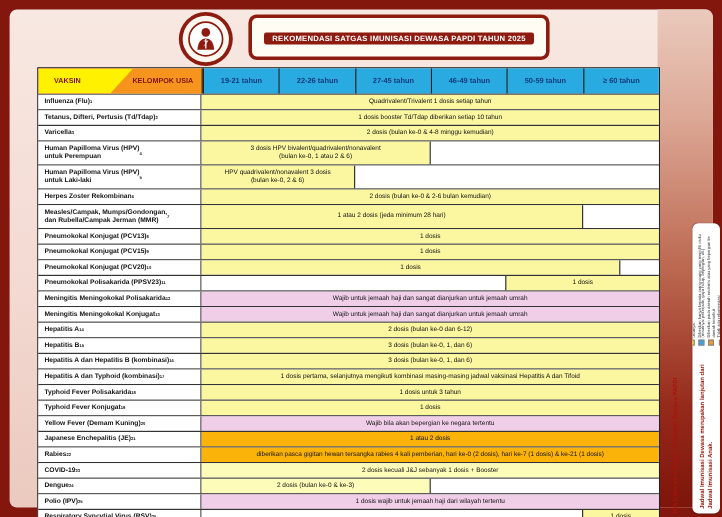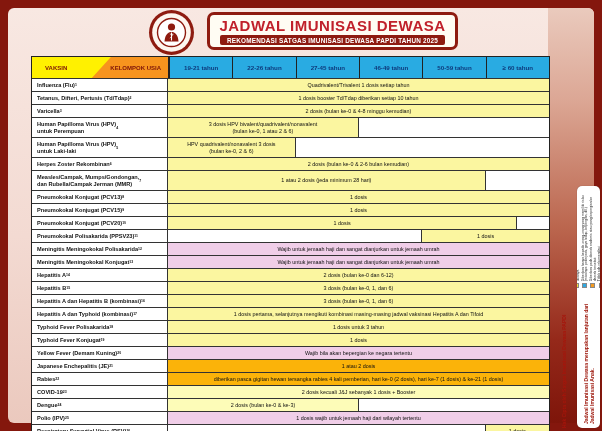--- a/index.html
+++ b/index.html
@@ -74,7 +74,6 @@
   </div>
 
   <div class="title-box">
-    <div class="title">JADWAL IMUNISASI DEWASA</div>
     <div class="subtitle">REKOMENDASI SATGAS IMUNISASI DEWASA PAPDI TAHUN 2025</div>
   </div>
 

